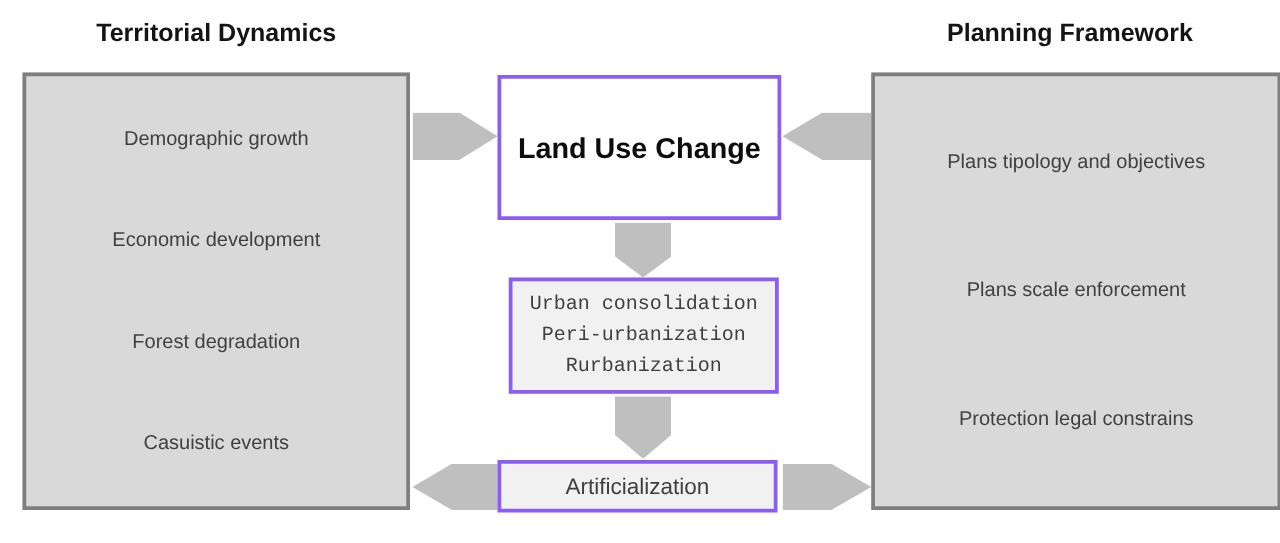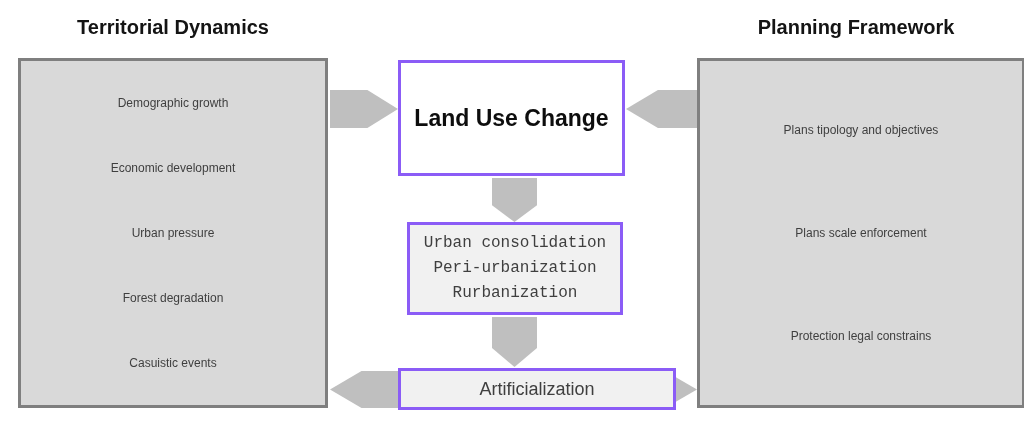--- a/index.html
+++ b/index.html
@@ -41,7 +41,7 @@
   .panel-left  { left: 18px;  width: 310px; padding: 10px 0; }
   .panel-right { left: 697px; width: 328px; padding: 18px 0; }
   .panel-item {
-    font-size: 12px;
+    font-size: 16px;
     color: #3f3f3f;
     text-align: center;
     white-space: nowrap;

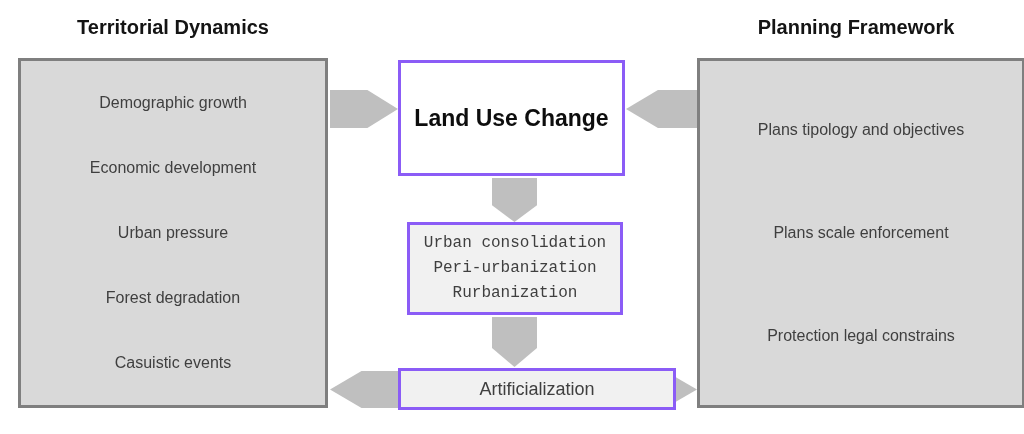--- a/index.html
+++ b/index.html
@@ -113,7 +113,6 @@
   <div class="panel panel-left">
     <div class="panel-item">Demographic growth</div>
     <div class="panel-item">Economic development</div>
-    <div class="panel-item">Urban pressure</div>
     <div class="panel-item">Forest degradation</div>
     <div class="panel-item">Casuistic events</div>
   </div>

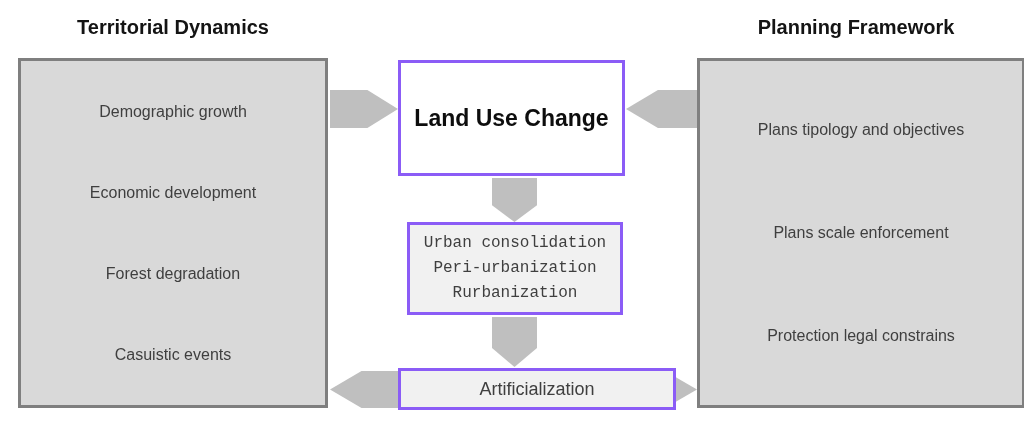--- a/index.html
+++ b/index.html
@@ -73,7 +73,7 @@
     font-family: Liberation Mono, monospace;
   }
   .artif-box {
-    left: 398px; top: 368px; width: 278px; height: 42px;
+    left: 398px; top: 368px; width: 224px; height: 42px;
     background: #f1f1f1;
     font-size: 18px;
     color: #3f3f3f;

